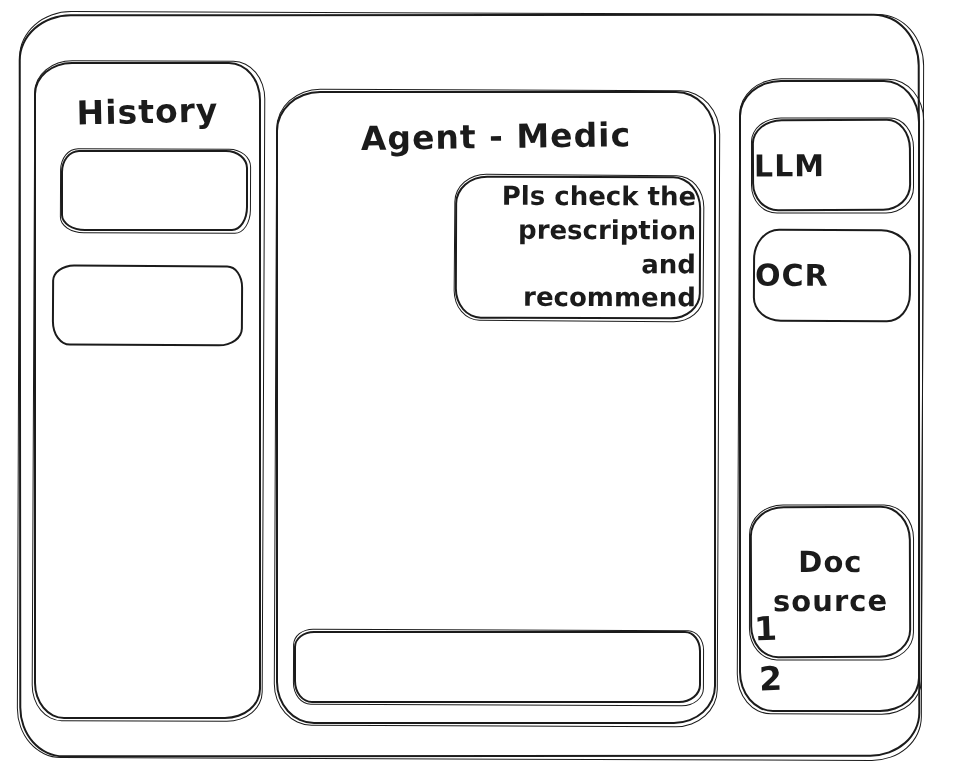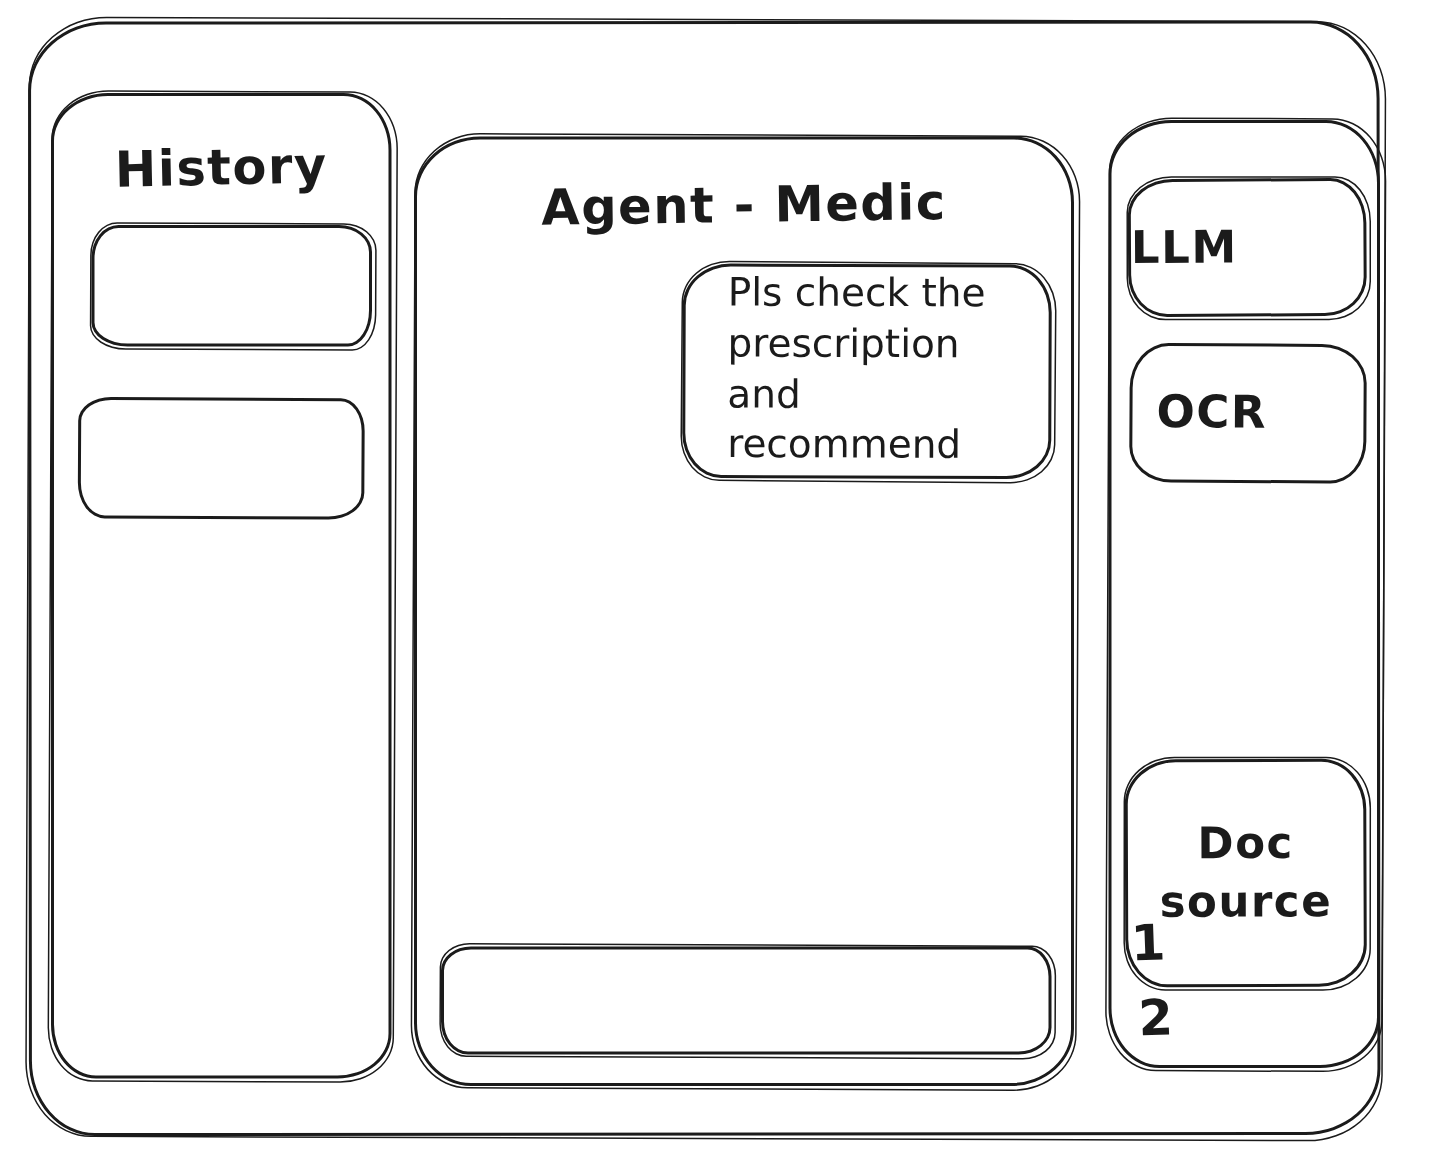--- a/index.html
+++ b/index.html
@@ -74,10 +74,10 @@
   }
   .bubble{
     display:flex;align-items:center;justify-content:center;
-    text-align:left;
-    font-size:26px;font-weight:400;
+    text-align:right;
+    font-size:26px;font-weight:700;
     line-height:1.3;
-    padding:8px 28px;
+    padding:8px 3px;
   }
   .bubble-user{
     left:177px;top:83px;width:246px;height:143px;

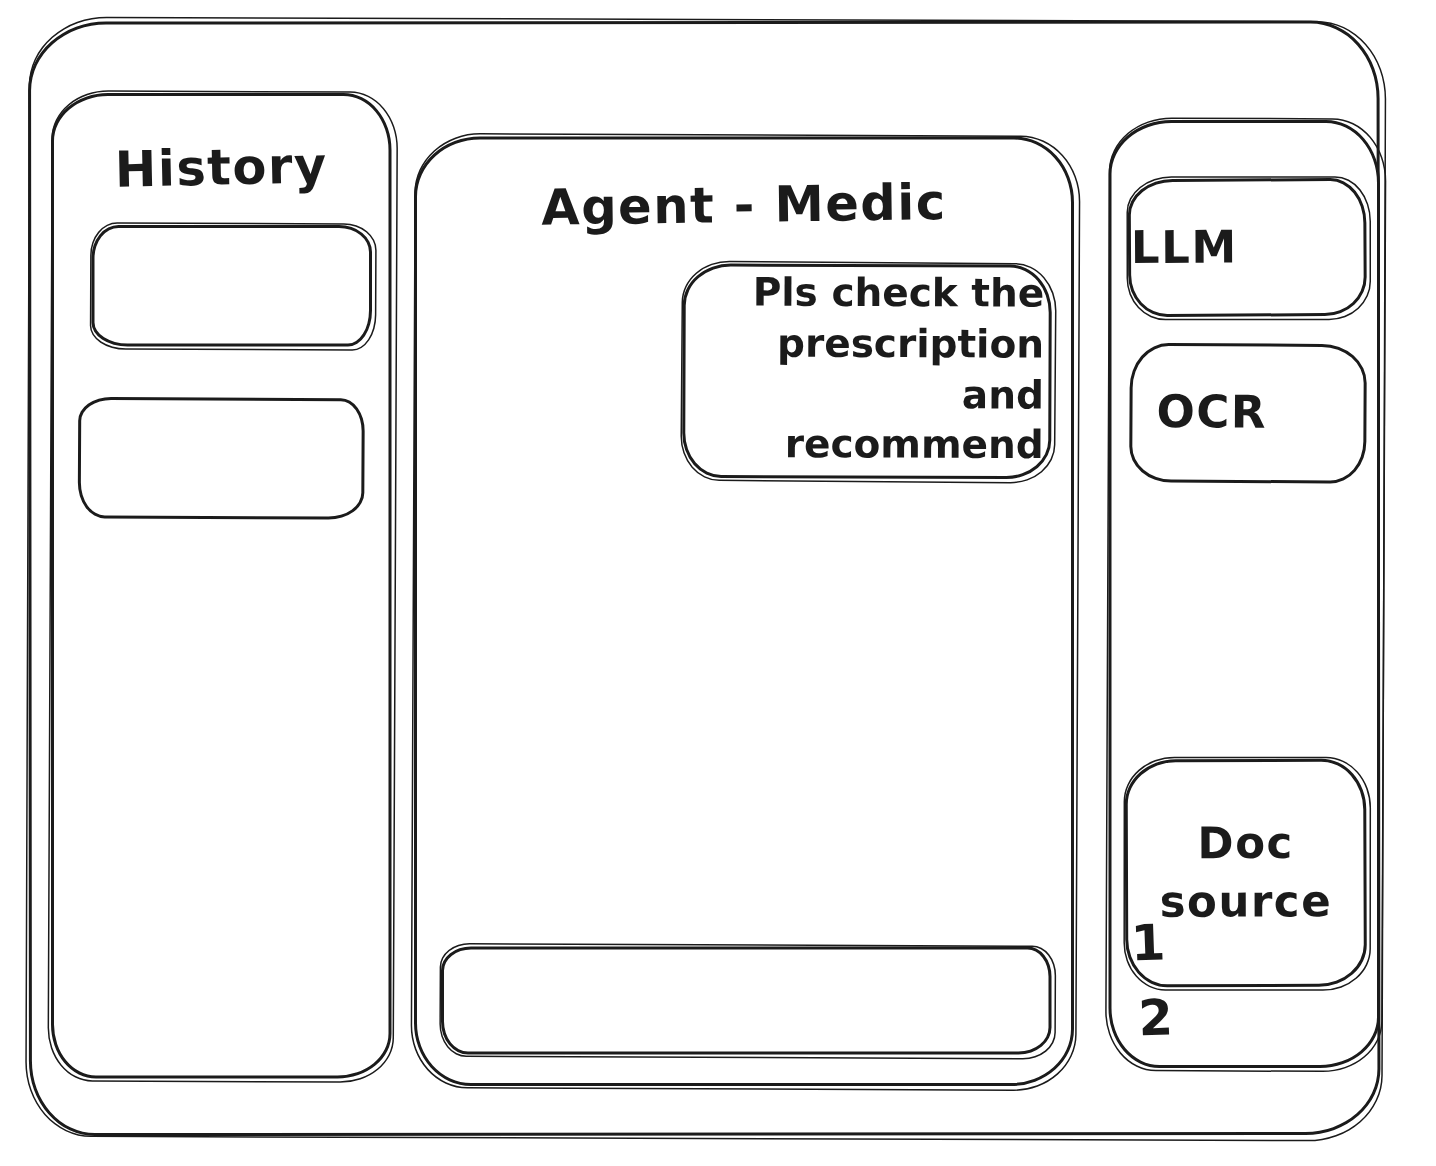--- a/index.html
+++ b/index.html
@@ -115,7 +115,6 @@
     left:12px;top:147px;width:158px;height:93px;
     border-radius:26px 30px 24px 28px / 30px 26px 28px 24px;
     transform:rotate(.3deg);
-    padding-left:16px;
   }
   .btn-params{
     left:4px;top:321px;width:165px;height:67px;

